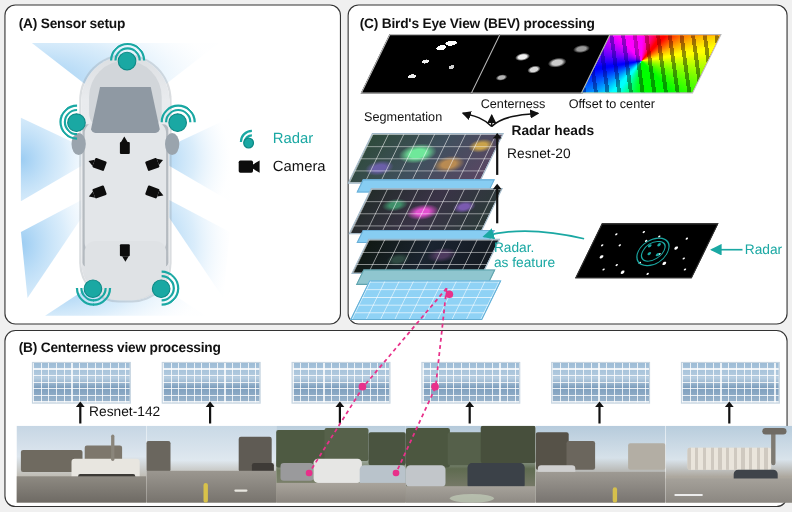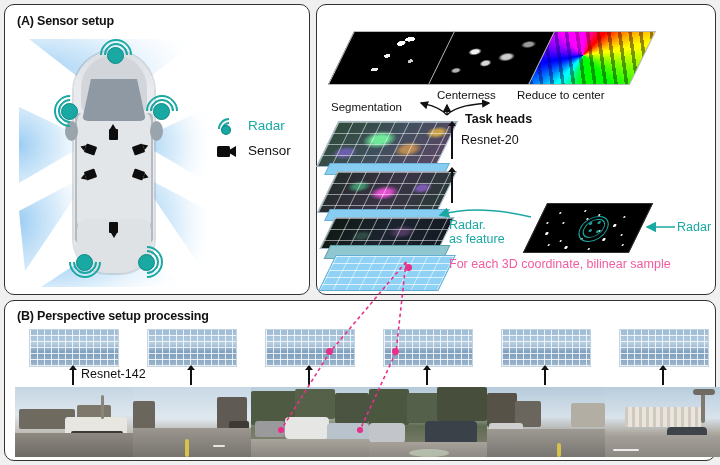--- a/index.html
+++ b/index.html
@@ -319,6 +319,7 @@
 </div>
 
 <div class="panel" id="panel-c">
+  <div class="panel-title" id="title-c">(C) Bird's Eye View (BEV) processing</div>
 
   <div id="c-stage">
 

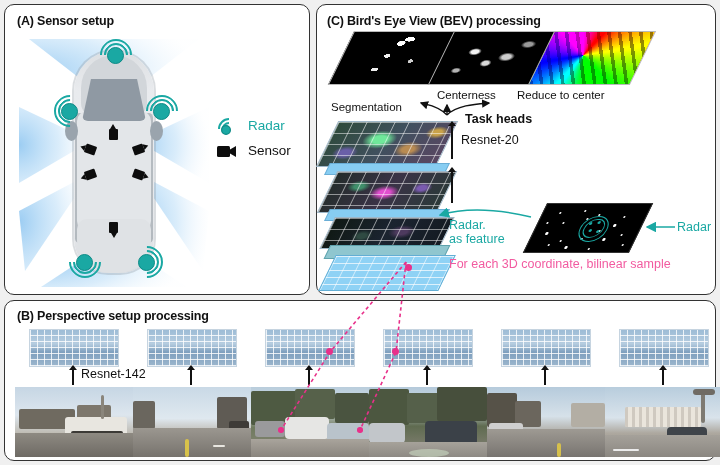--- a/index.html
+++ b/index.html
@@ -329,7 +329,7 @@
 
     <div class="map-label" style="left:14px;top:96px;">Segmentation</div>
     <div class="map-label" style="left:120px;top:84px;">Centerness</div>
-    <div class="map-label" style="left:200px;top:84px;">Reduce to center</div>
+    <div class="map-label" style="left:200px;top:84px;">Offset to center</div>
 
     <svg class="overlay" width="400" height="291">
       <defs>

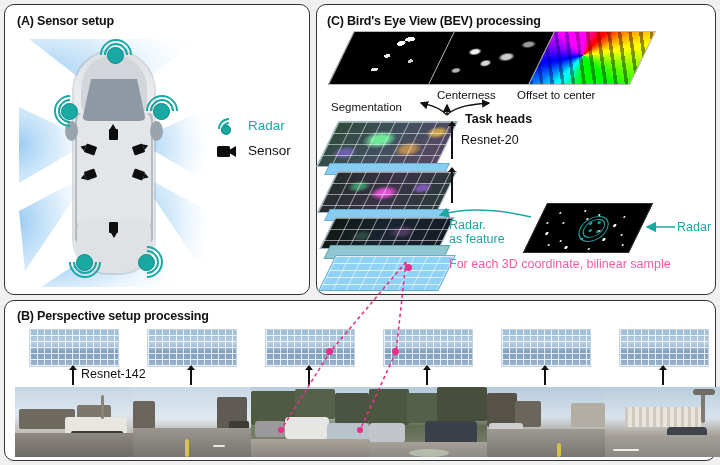--- a/index.html
+++ b/index.html
@@ -341,7 +341,7 @@
       <path d="M130 110 C140 100, 160 99, 172 98" stroke="#111" stroke-width="1.4" fill="none" marker-end="url(#ah)"></path>
       <path d="M130 110 L130 100" stroke="#111" stroke-width="1.4" fill="none" marker-end="url(#ah)"></path>
     </svg>
-    <div class="lbl" style="left:148px;top:107px;font-weight:bold;">Task heads</div>
+    <div class="lbl" style="left:148px;top:107px;font-weight:bold;">Radar heads</div>
 
     <div class="bevcard" style="left:10px;top:116px;width:118px;height:44px;">
       <div class="bev-top feat-a">

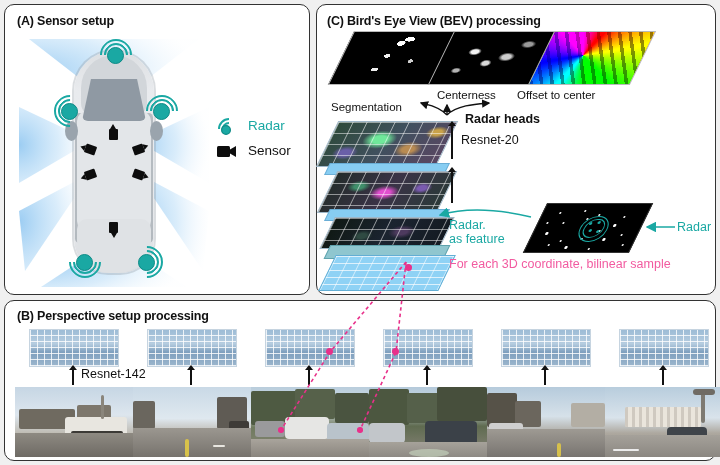--- a/index.html
+++ b/index.html
@@ -313,7 +313,7 @@
           <path d="M15 7.5 L21 4 L21 15 L15 11.5 Z" fill="#0d0d0d"></path>
         </svg>
       </span>
-      <span class="legend-txt t-cam">Sensor</span>
+      <span class="legend-txt t-cam">Camera</span>
     </div>
   </div>
 </div>

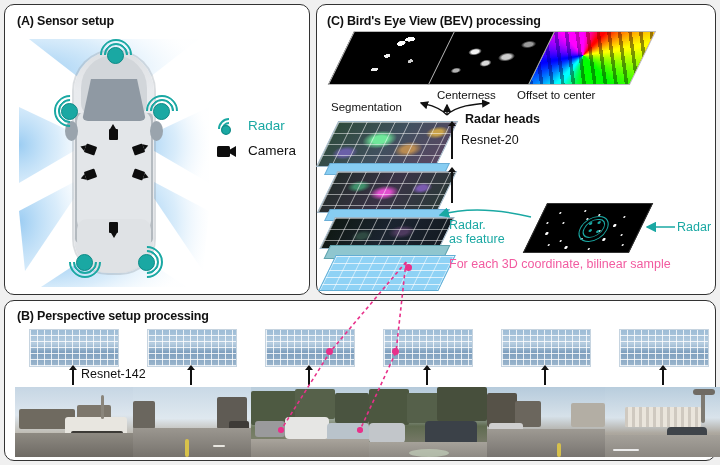--- a/index.html
+++ b/index.html
@@ -420,7 +420,7 @@
     <div class="lbl-teal" style="left:360px;top:215px;">Radar</div>
 
     <div class="lbl-pink" style="left:132px;top:252px;">
-      <span>For each 3D coordinate, bilinear sample</span><br>
+      <br>
     </div>
 
     <div class="pinkdot" style="left:88px;top:259px;"></div>

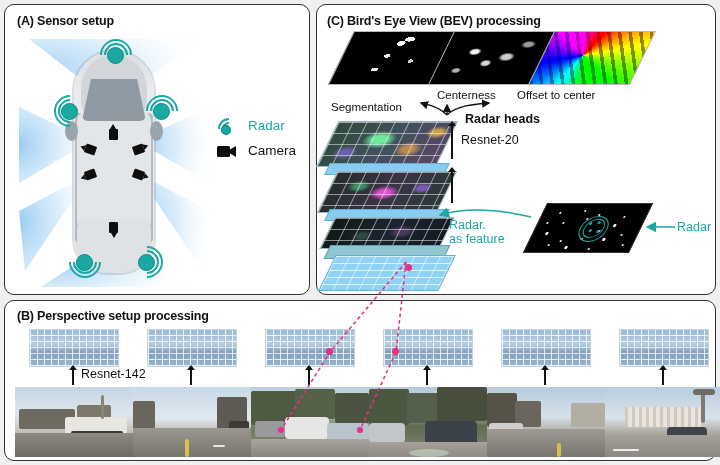--- a/index.html
+++ b/index.html
@@ -428,7 +428,7 @@
 </div>
 
 <div class="panel" id="panel-b">
-  <div class="panel-title" id="title-b">(B) Perspective setup processing</div>
+  <div class="panel-title" id="title-b">(B) Centerness view processing</div>
 
   <div id="b-stage">
 

